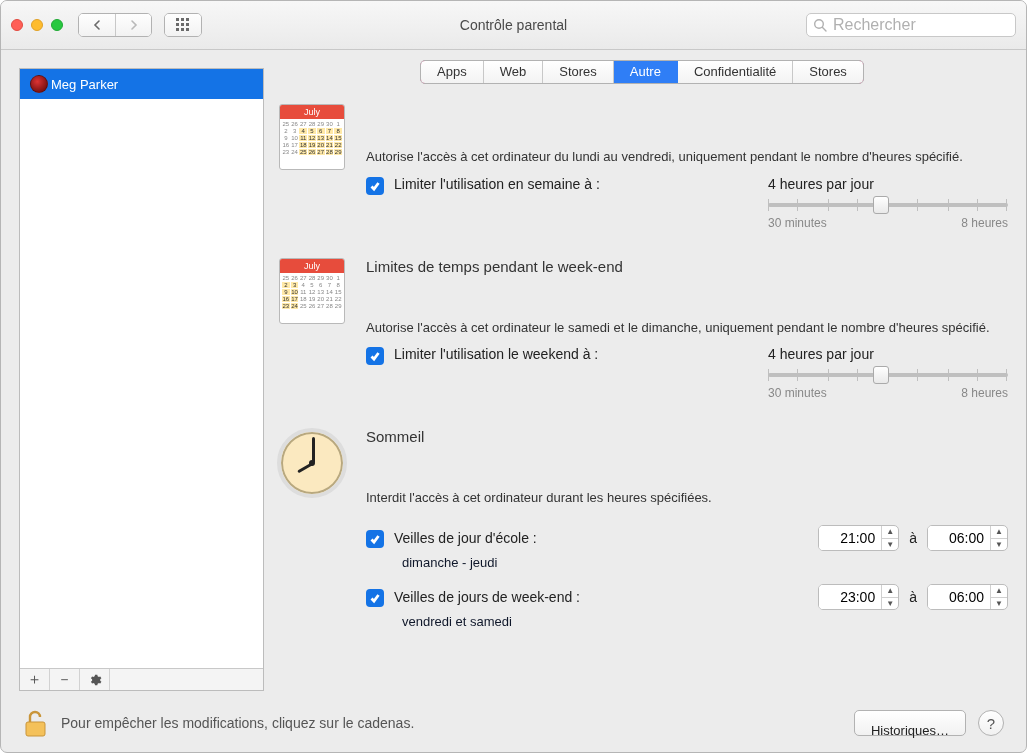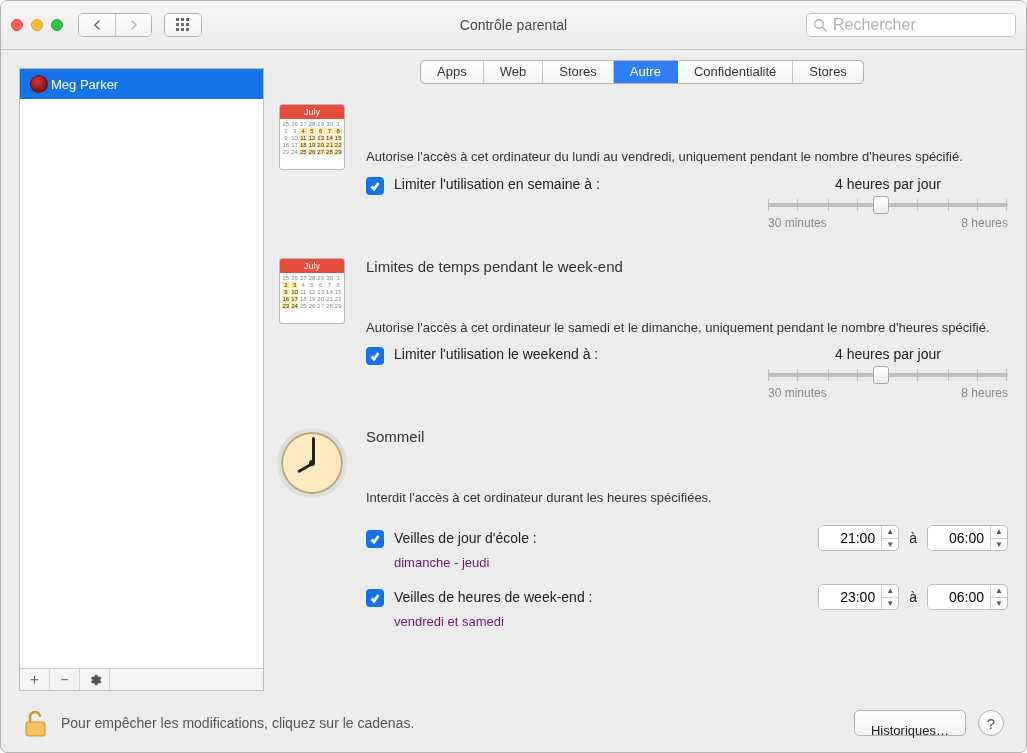--- a/index.html
+++ b/index.html
@@ -50,7 +50,7 @@
 .chk svg { stroke:#fff; stroke-width:2.8; fill:none; }
 .chklabel { font-size:14px; color:#222;text-align:center; }
 
-.sliderblock { margin-left:auto; width: 240px; text-align:center; }
+.sliderblock { margin-left:auto; width: 240px; text-align:left; }
 .slidervalue { font-size:14px; color:#222; margin-bottom:4px; }
 .slidertrack { position:relative; height: 18px; }
 .track { position:absolute; left:0; right:0; top:7px; height:4px; background:#bfbfbf; border-radius:2px; }

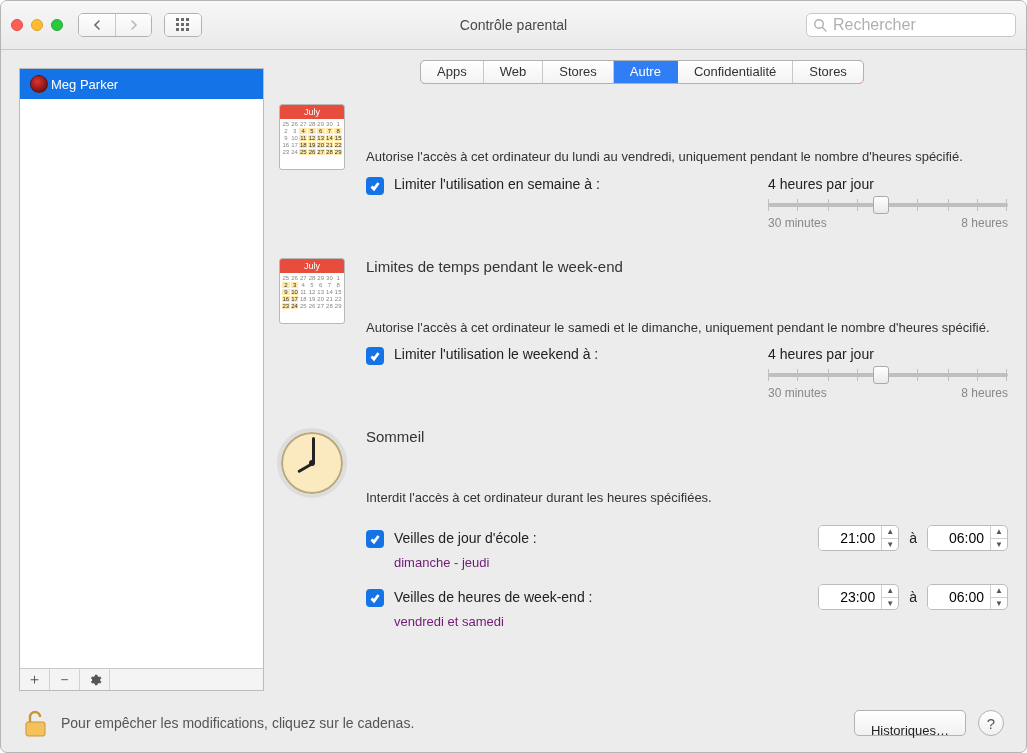--- a/index.html
+++ b/index.html
@@ -82,7 +82,7 @@
 .steps span { width:16px; height:12px; display:flex; align-items:center; justify-content:center; font-size:8px; color:#555; }
 .steps span + span { border-top:1px solid #d0d0d0; }
 .alabel { font-size:14px; color:#222; }
-.subnote { font-size:13px; color:#701a75; margin-left:28px; margin-bottom:14px; }
+.subnote { font-size:13px; color:#0f172a; margin-left:36px; margin-bottom:14px; }
 
 
 .footer { position:absolute; left:0; right:0; bottom:0; height:58px; display:flex; align-items:center; padding: 0 22px; gap:12px; }

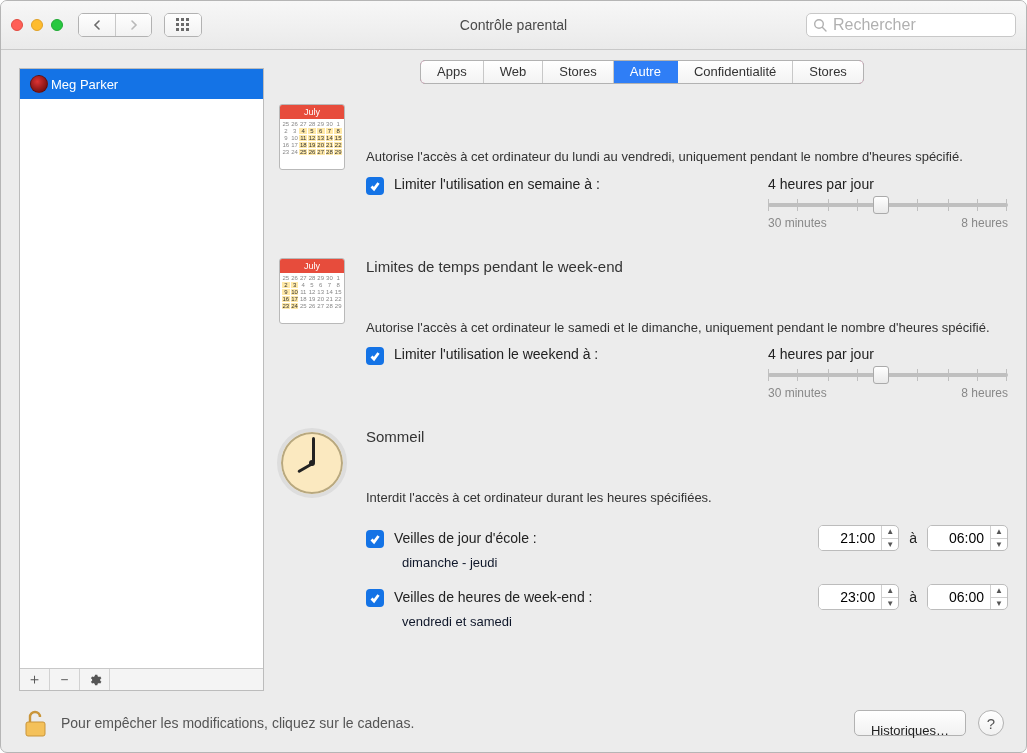--- a/index.html
+++ b/index.html
@@ -371,7 +371,7 @@
                   <path d="M2.5 6.5 L5 9 L9.5 3"></path>
                 </svg>
               </span>
-            <span class="chklabel">Veilles de heures de week-end :</span>
+            <span class="chklabel">Veilles de jours de week-end :</span>
             <span class="spacer"></span>
             <div class="stepper">
               <input value="23:00" style="">

